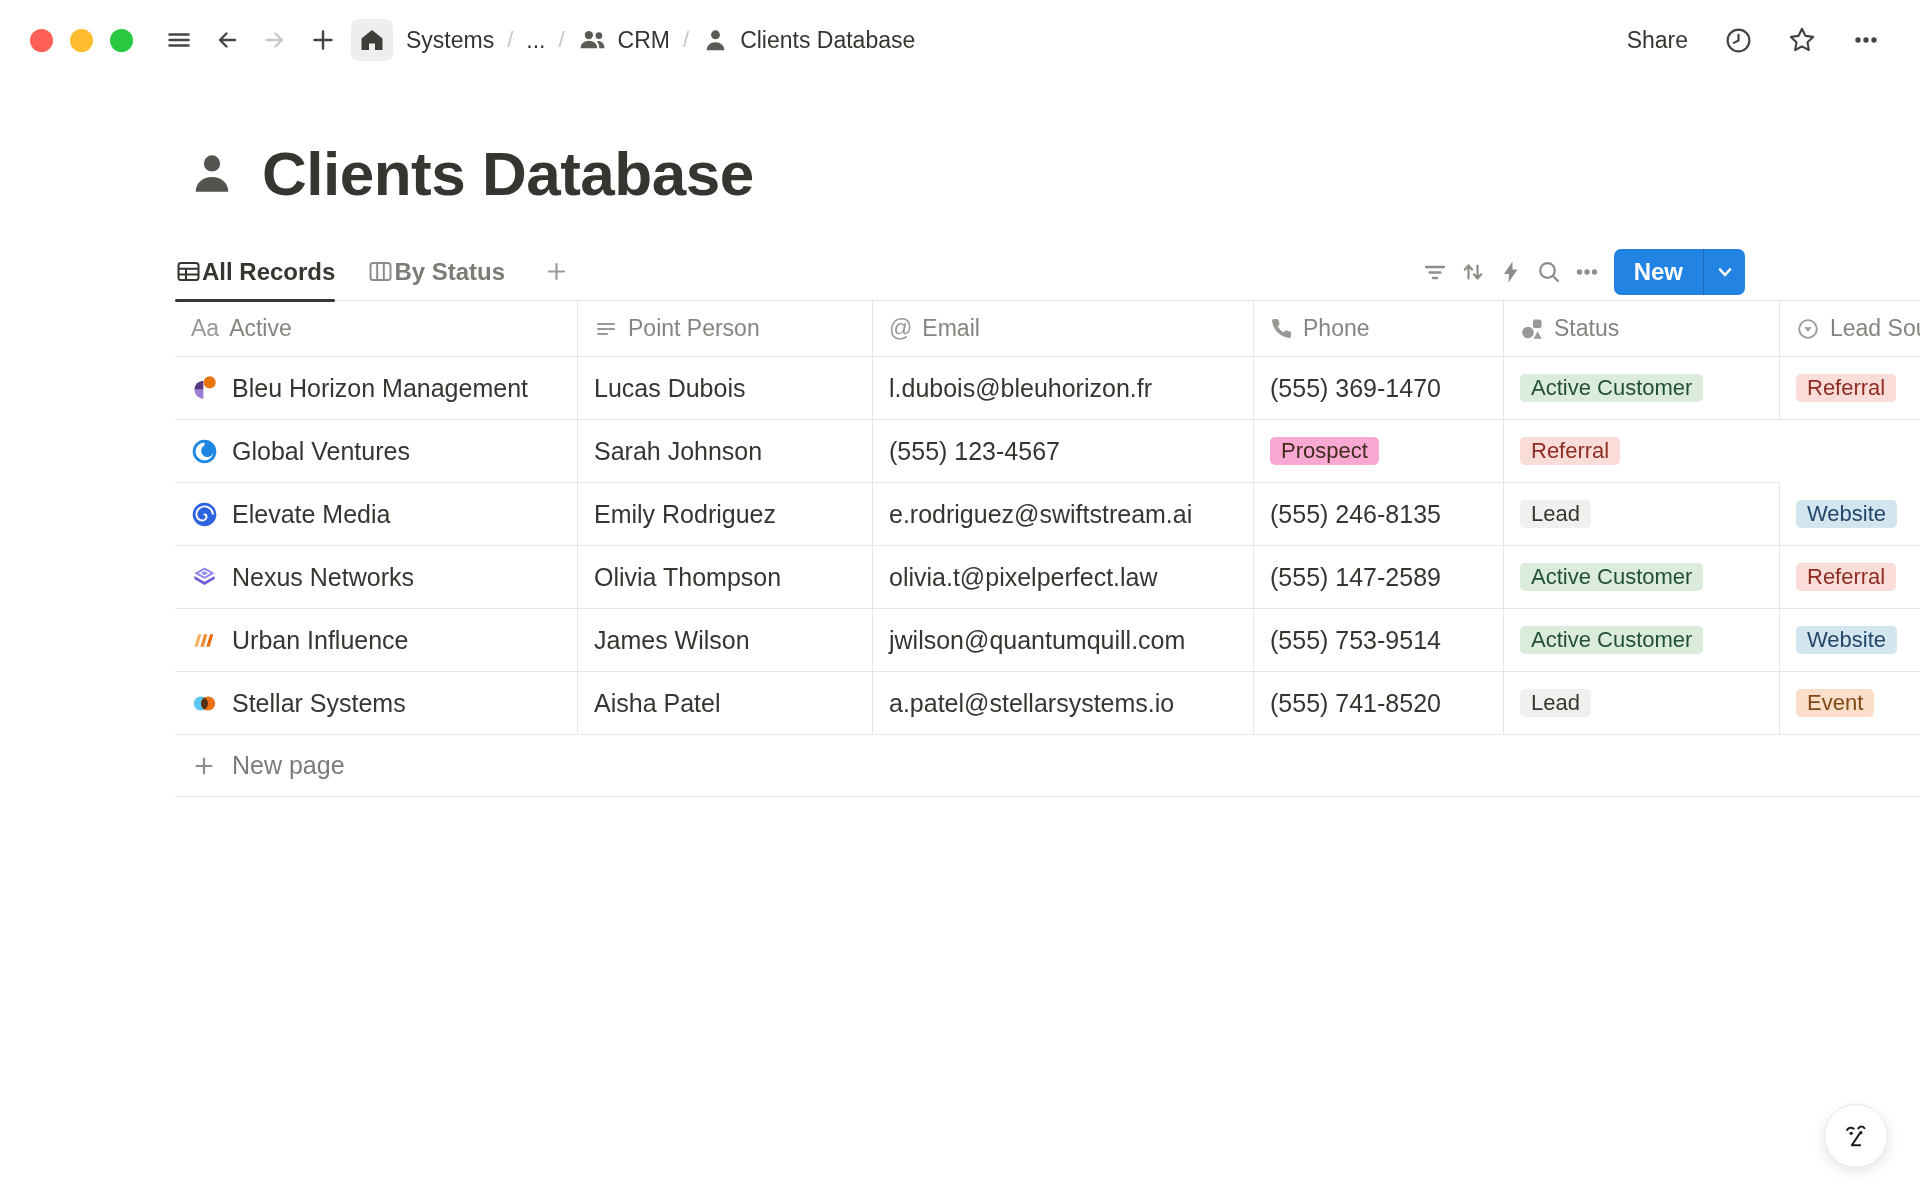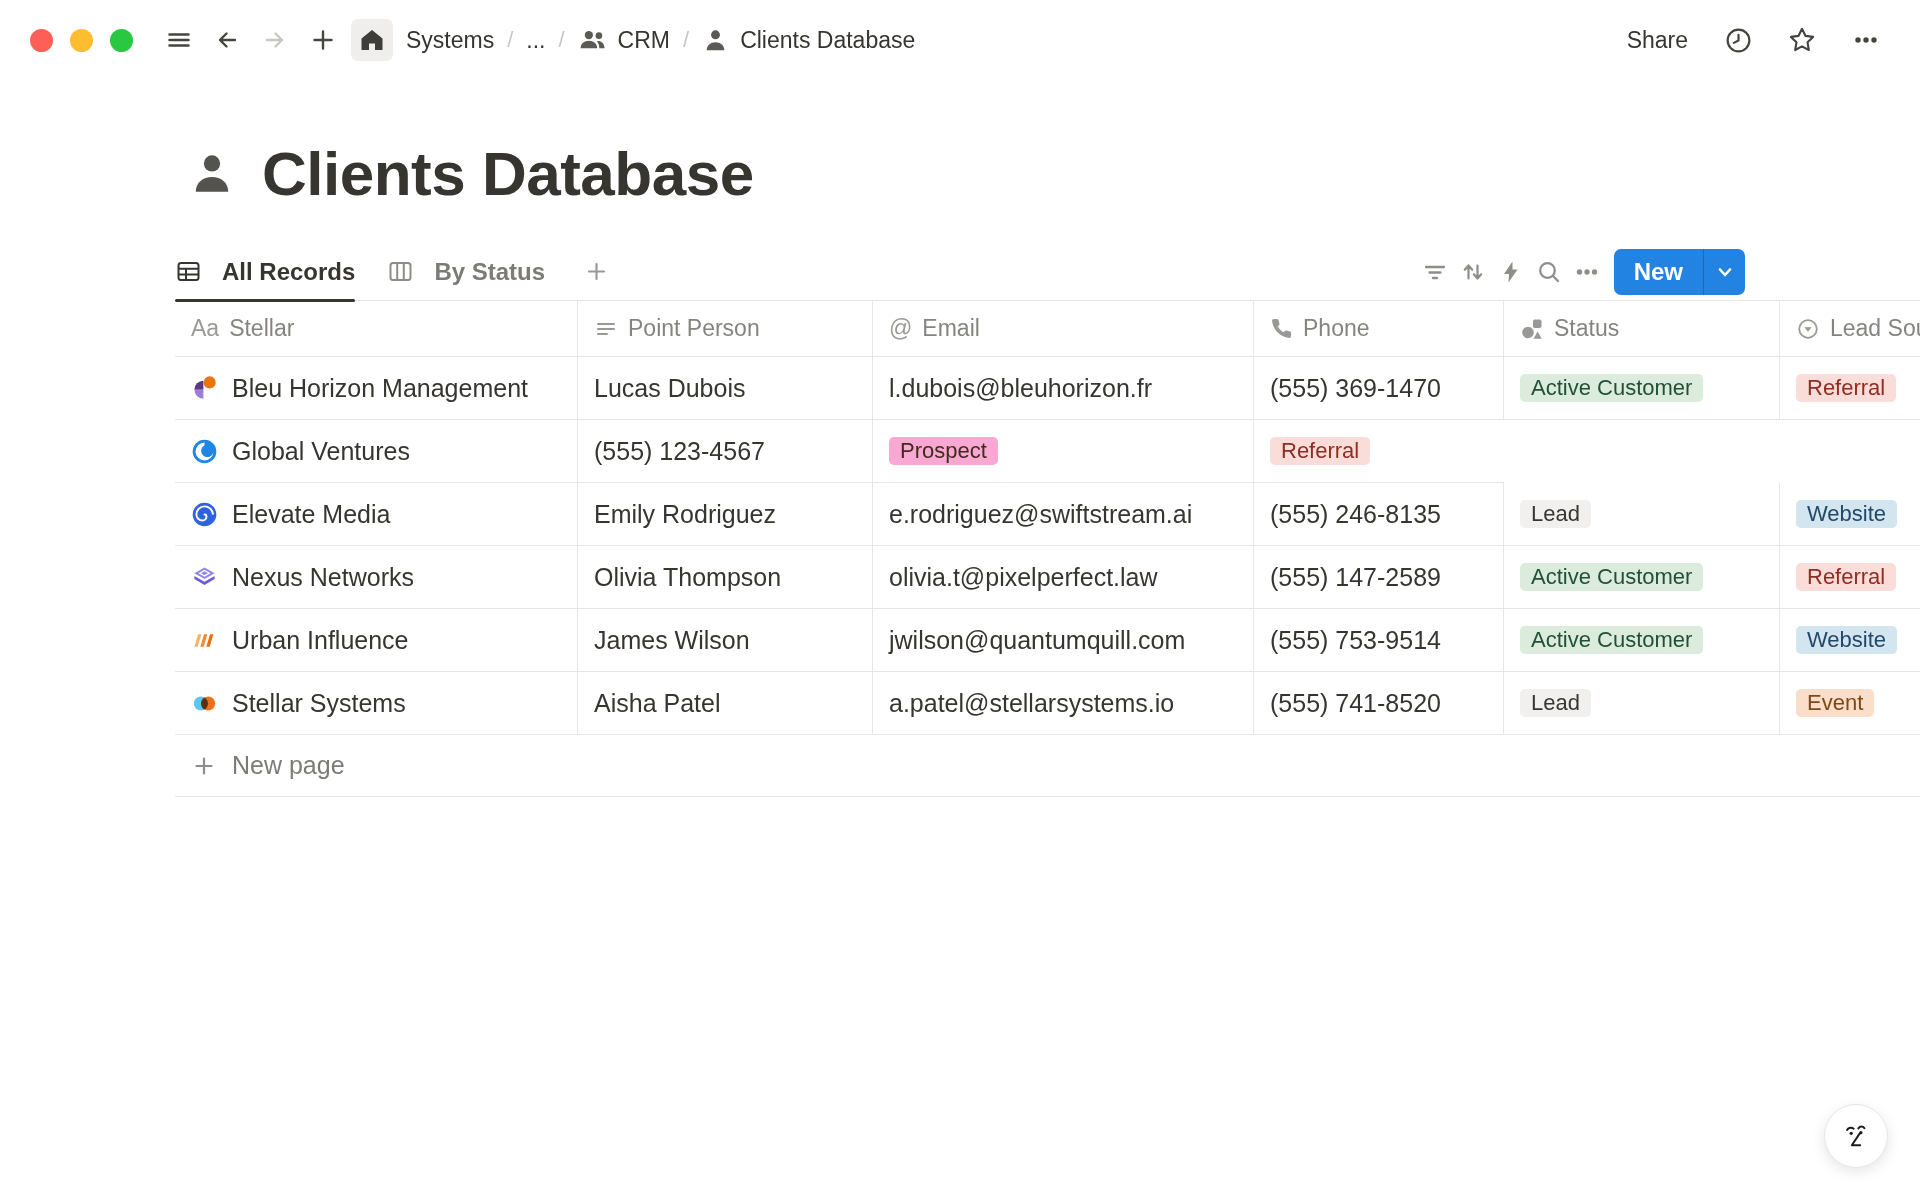--- a/index.html
+++ b/index.html
@@ -37,7 +37,7 @@
     border-bottom: 1px solid #e7e6e4;
     padding-right: 175px;
   }
-  .tab { display: flex; align-items: center; gap: 20px; font-size: 24px; font-weight: 600;
+  .tab { display: flex; align-items: center; gap: 0; font-size: 24px; font-weight: 600;
          height: 100%; position: relative; margin-right: 32px; cursor: pointer; }
   .tab.active { color: #37352f; }
   .tab.inactive { color: #7d7b76; }

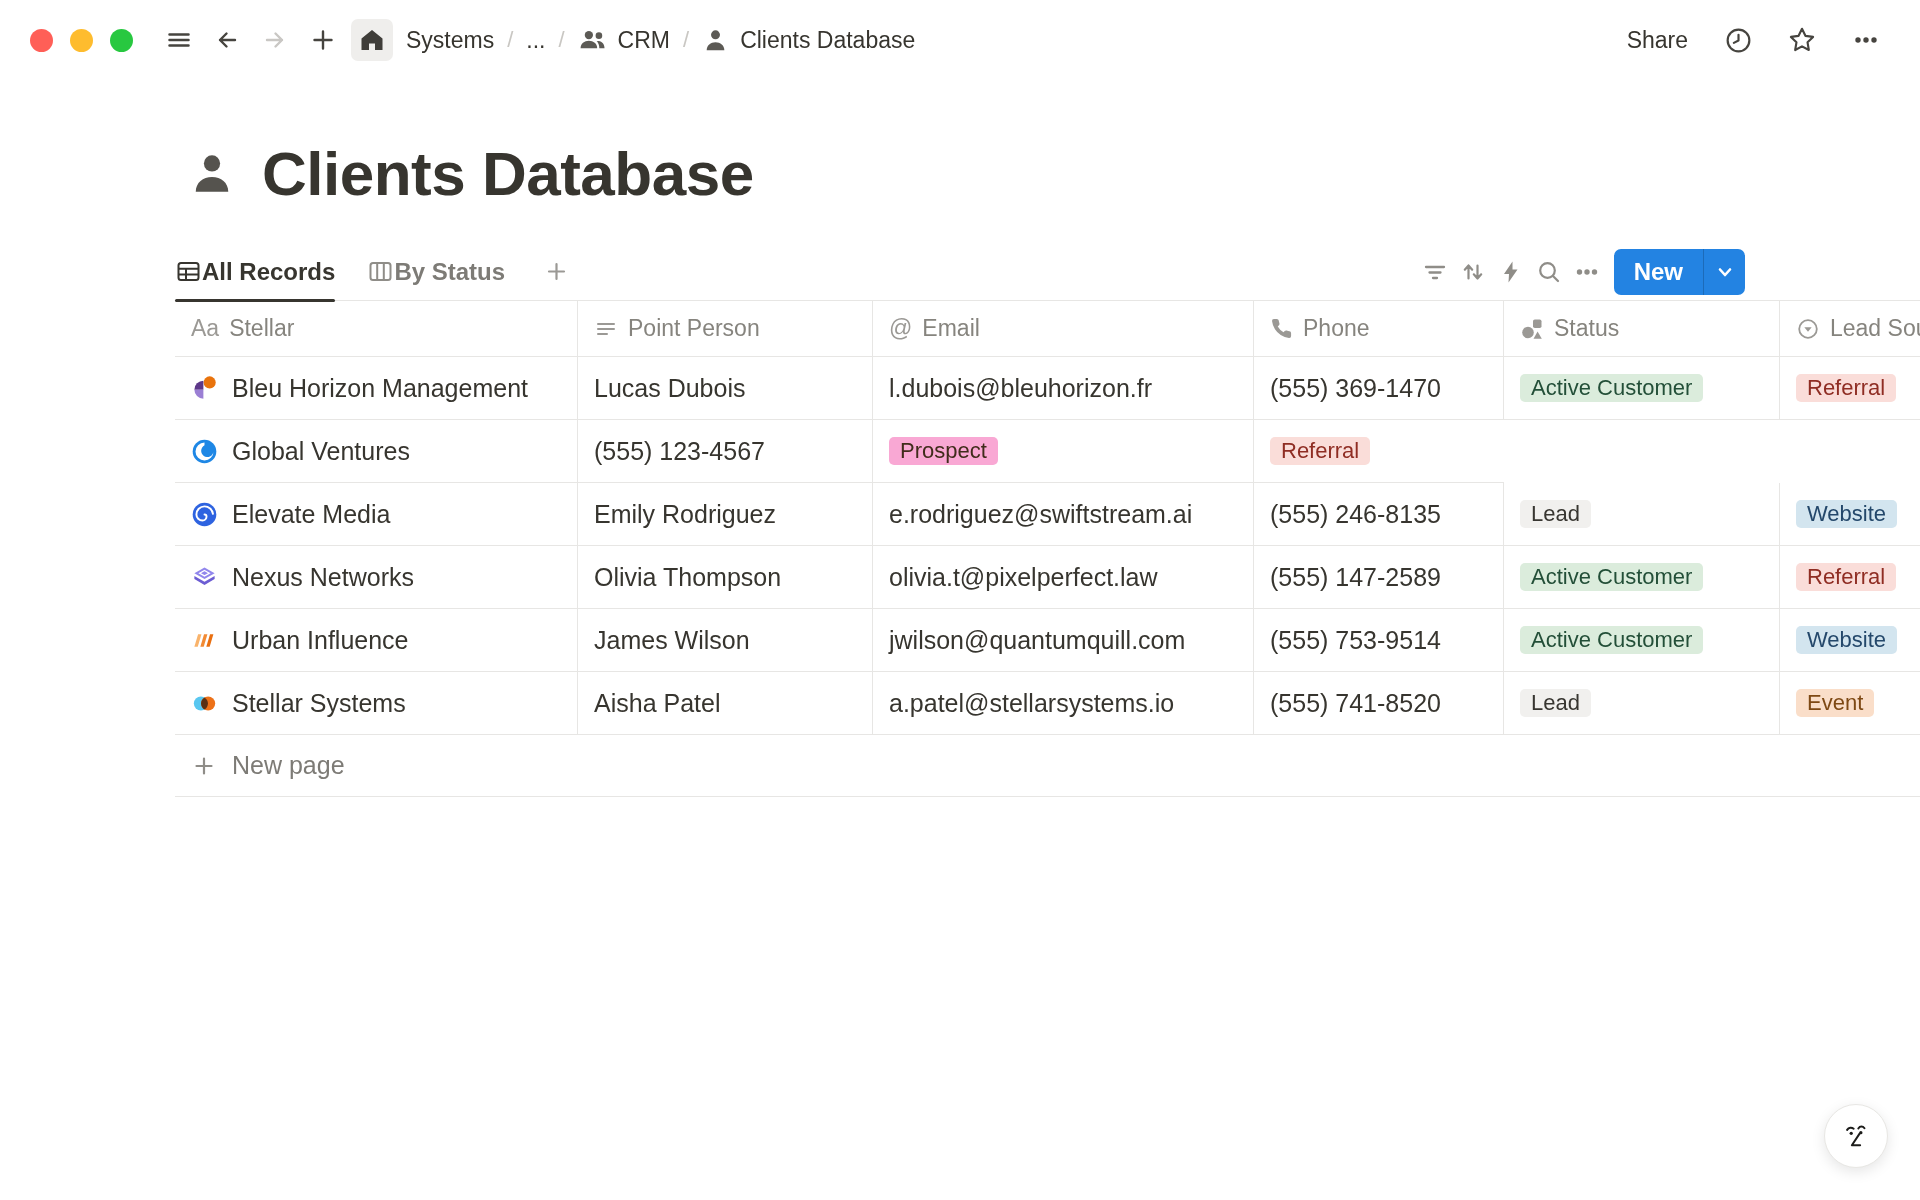--- a/index.html
+++ b/index.html
@@ -242,7 +242,7 @@
   <div class="thead">
     <div class="th">
       <span class="hdr-sym">Aa</span>
-      <span>Stellar</span>
+      <span>Active</span>
     </div>
     <div class="th">
       <span>

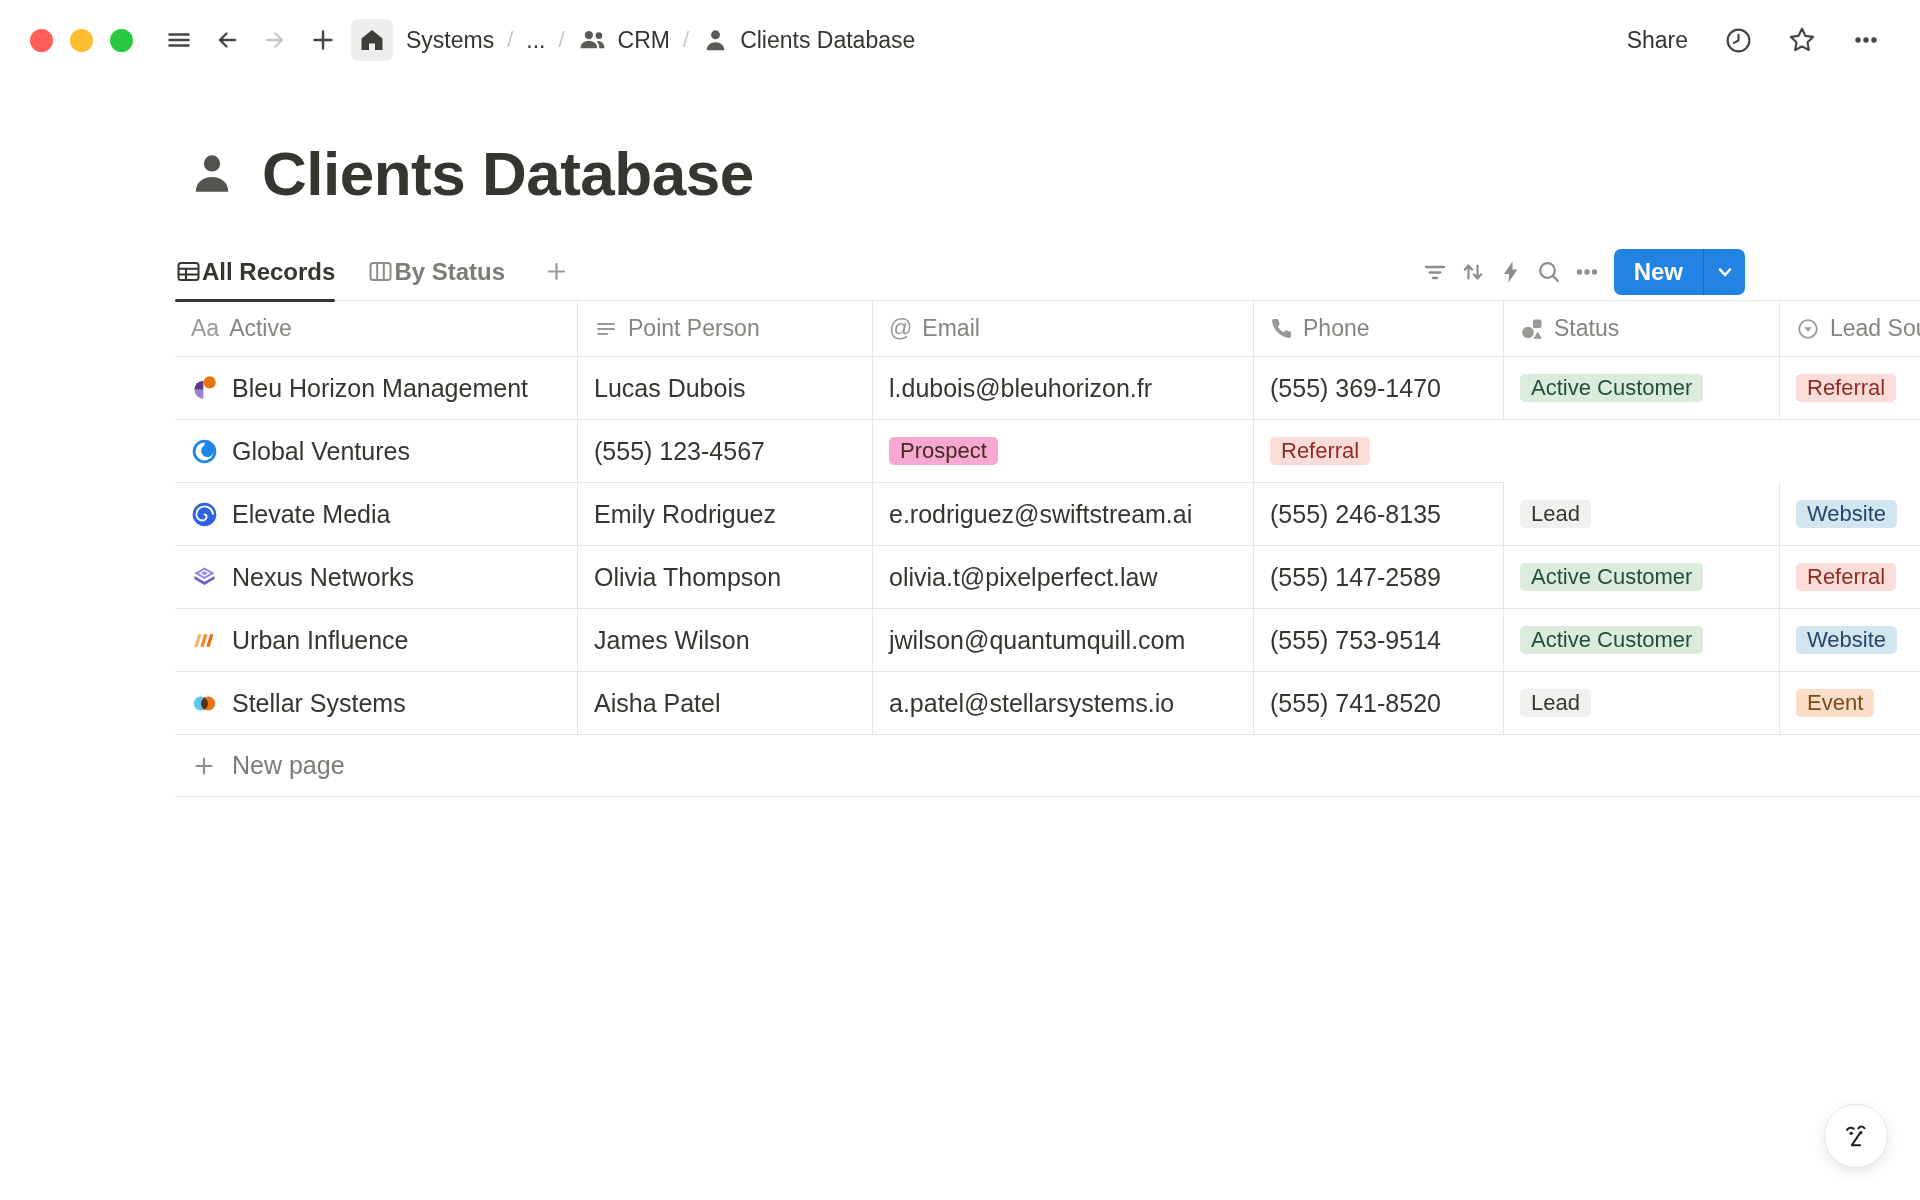--- a/index.html
+++ b/index.html
@@ -324,6 +324,9 @@
           <span class="u">Global Ventures</span>
         </div>
         <div class="td">
+          <span>Sarah Johnson</span>
+        </div>
+        <div class="td">
           <span class="u">(555) 123-4567</span>
         </div>
         <div class="td">

